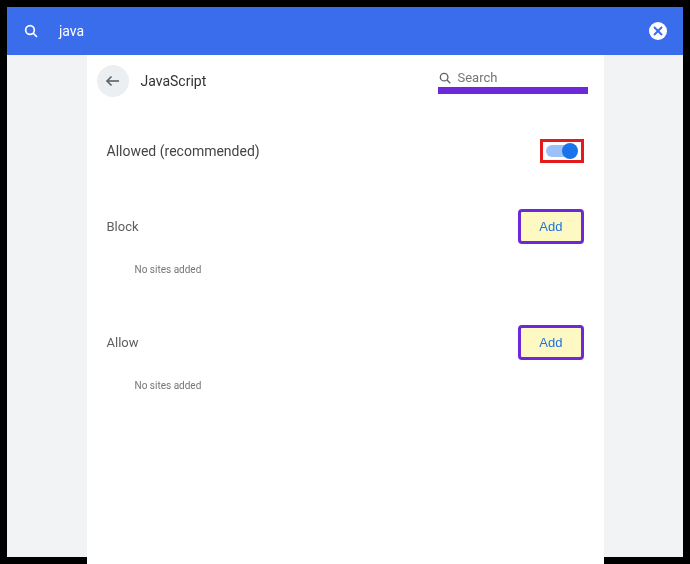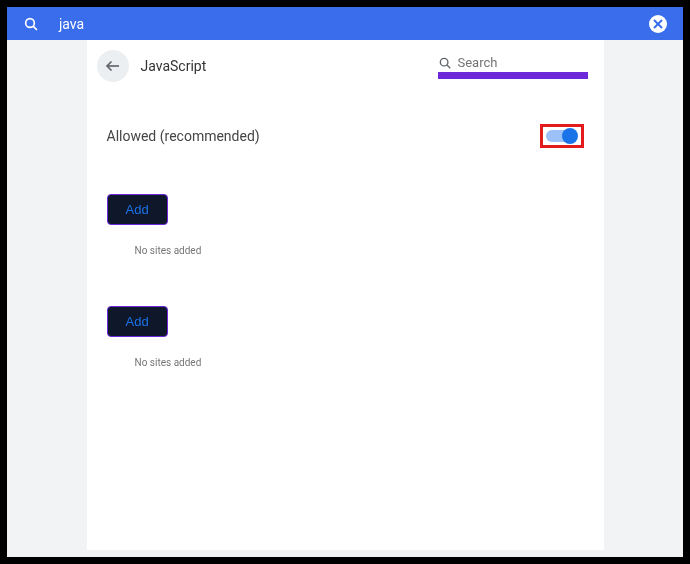--- a/index.html
+++ b/index.html
@@ -16,7 +16,7 @@
     background: #f1f3f4;
   }
   .topbar {
-    height: 33px;
+    height: 48px;
     background: #3a6dec;
     display: flex;
     align-items: center;

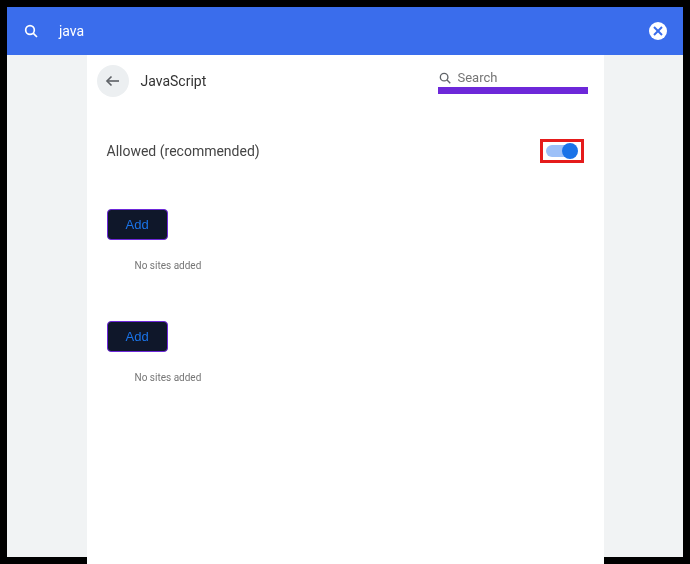--- a/index.html
+++ b/index.html
@@ -154,6 +154,7 @@
       <div class="divider"></div>
 
       <div class="section-row">
+        <span class="section-sublabel">Block</span>
         <button class="add-btn">Add</button>
       </div>
       <div class="no-sites">No sites added</div>

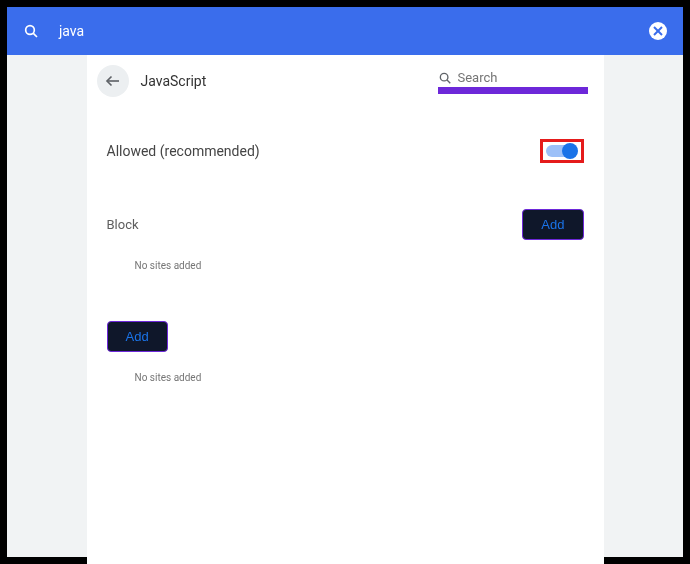--- a/index.html
+++ b/index.html
@@ -88,8 +88,8 @@
     background:#1a73e8;
   }
   .add-btn {
-    border: 1px solid #6d28d9;
-    background: #0f172a;
+    border: 3px solid #6d28d9;
+    background: #fef9c3;
     color: #1a73e8;
     font-size: 13px;
     padding: 7px 18px;

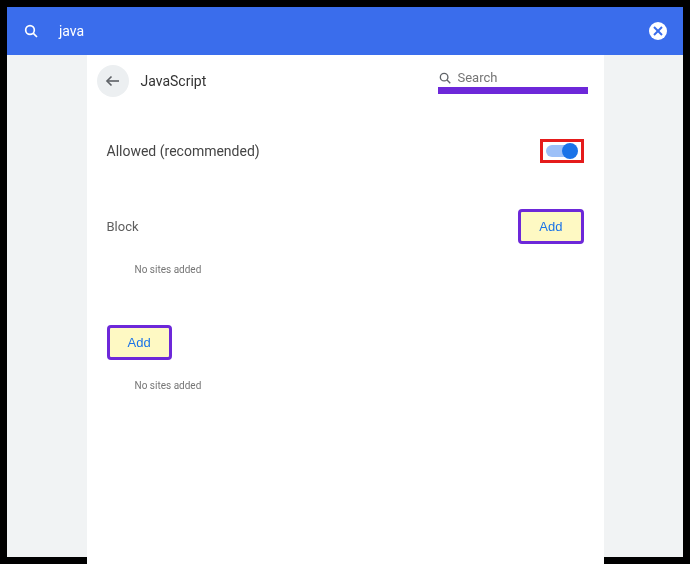--- a/index.html
+++ b/index.html
@@ -162,6 +162,7 @@
       <div class="divider"></div>
 
       <div class="section-row">
+        <span class="section-sublabel">Allow</span>
         <button class="add-btn">Add</button>
       </div>
       <div class="no-sites">No sites added</div>

